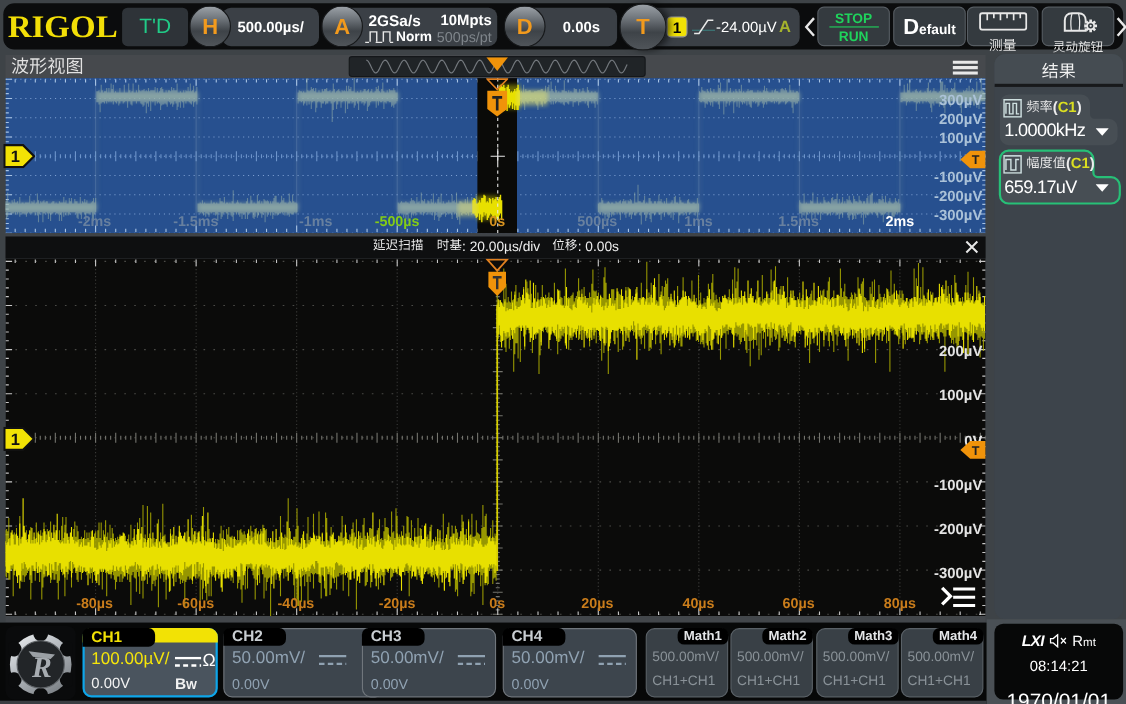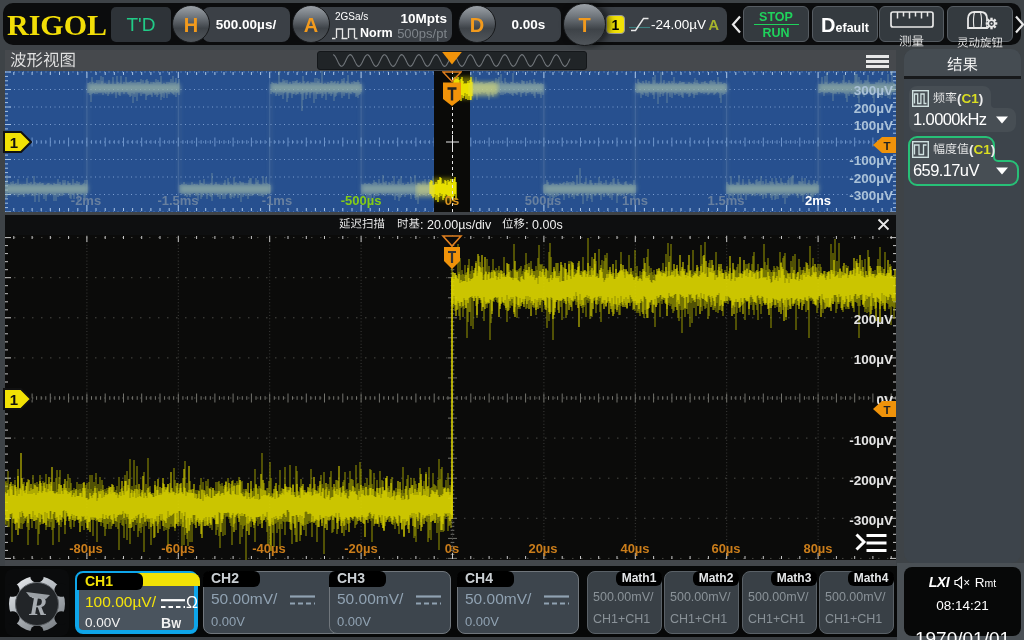--- a/index.html
+++ b/index.html
@@ -23,7 +23,7 @@
 <div class="pill" style="left:202px;width:88px;text-align:center;line-height:35px;font-size:13.5px;font-weight:bold">500.00µs/</div>
 <div class="circ" style="left:172px">H</div>
 <div class="pill" style="left:310px;width:142px">
- <div class="abs" style="left:25px;top:4px;font-size:10px;font-weight:normal">2GSa/s</div>
+ <div class="abs" style="left:25px;top:4px;font-size:14px;font-weight:bold">2GSa/s</div>
  <div class="abs" style="left:50px;top:18.5px;font-size:12.5px;font-weight:bold">Norm</div>
  <svg class="abs" style="left:21px;top:20px" width="27" height="13" viewBox="0 0 27 13">
       <path d="M1 11.5h3.5M10.5 11.5h6M23.5 11.5h3" stroke="#e8e8e8" stroke-width="1.3" fill="none"></path>

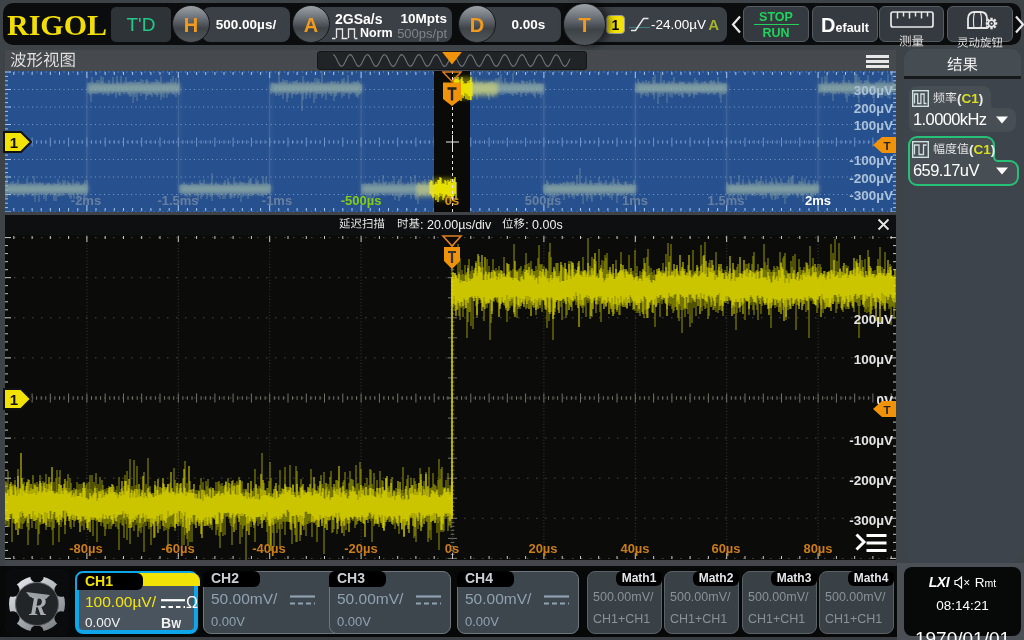--- a/index.html
+++ b/index.html
@@ -165,7 +165,7 @@
   </svg>
 <div class="btl" style="left:51px;color:#68809f">-2ms</div>
 <div class="btl" style="left:143px;color:#68809f">-1.5ms</div>
-<div class="btl" style="left:242px;color:#68809f">-1ms</div>
+<div class="btl" style="left:252px;color:#68809f">-1ms</div>
 <div class="btl" style="left:326px;color:#84cc16">-500µs</div>
 <div class="btl" style="left:417px;color:#d99420">0s</div>
 <div class="btl" style="left:508px;color:#68809f">500µs</div>

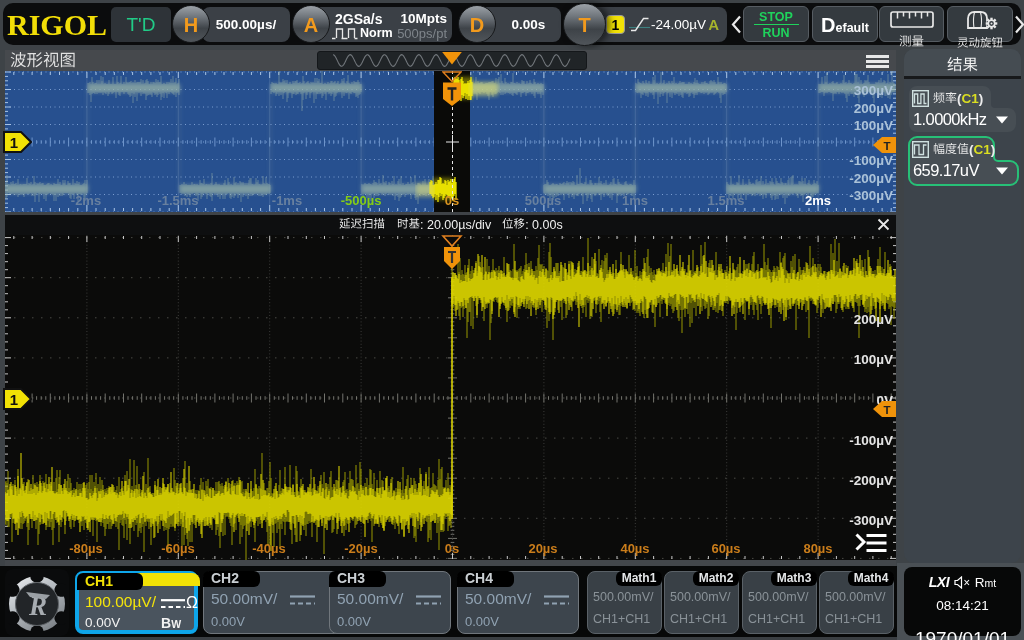--- a/index.html
+++ b/index.html
@@ -338,7 +338,7 @@
  </g>
 </svg>
 
-<div class="card" style="left:75px;width:123px;background:#4a545e;border:4px solid #0ea5e9">
+<div class="card" style="left:75px;width:123px;background:#4a545e;border:2px solid #0ea5e9">
  <div class="abs" style="left:-2px;top:-2px;width:123px;height:13px;background:#f2e205;border-radius:8px 8px 0 0"></div>
  <div class="abs" style="left:-2px;top:-2px;width:66px;height:17px;background:#000;border-radius:6px 6px 6px 0;font-size:14px;font-weight:bold;line-height:16px;padding-left:8px;color:#f2e205">CH1</div>
  <div class="abs" style="left:6px;top:18px;font-size:15.5px;color:#f5e50a">100.00µV/</div>

